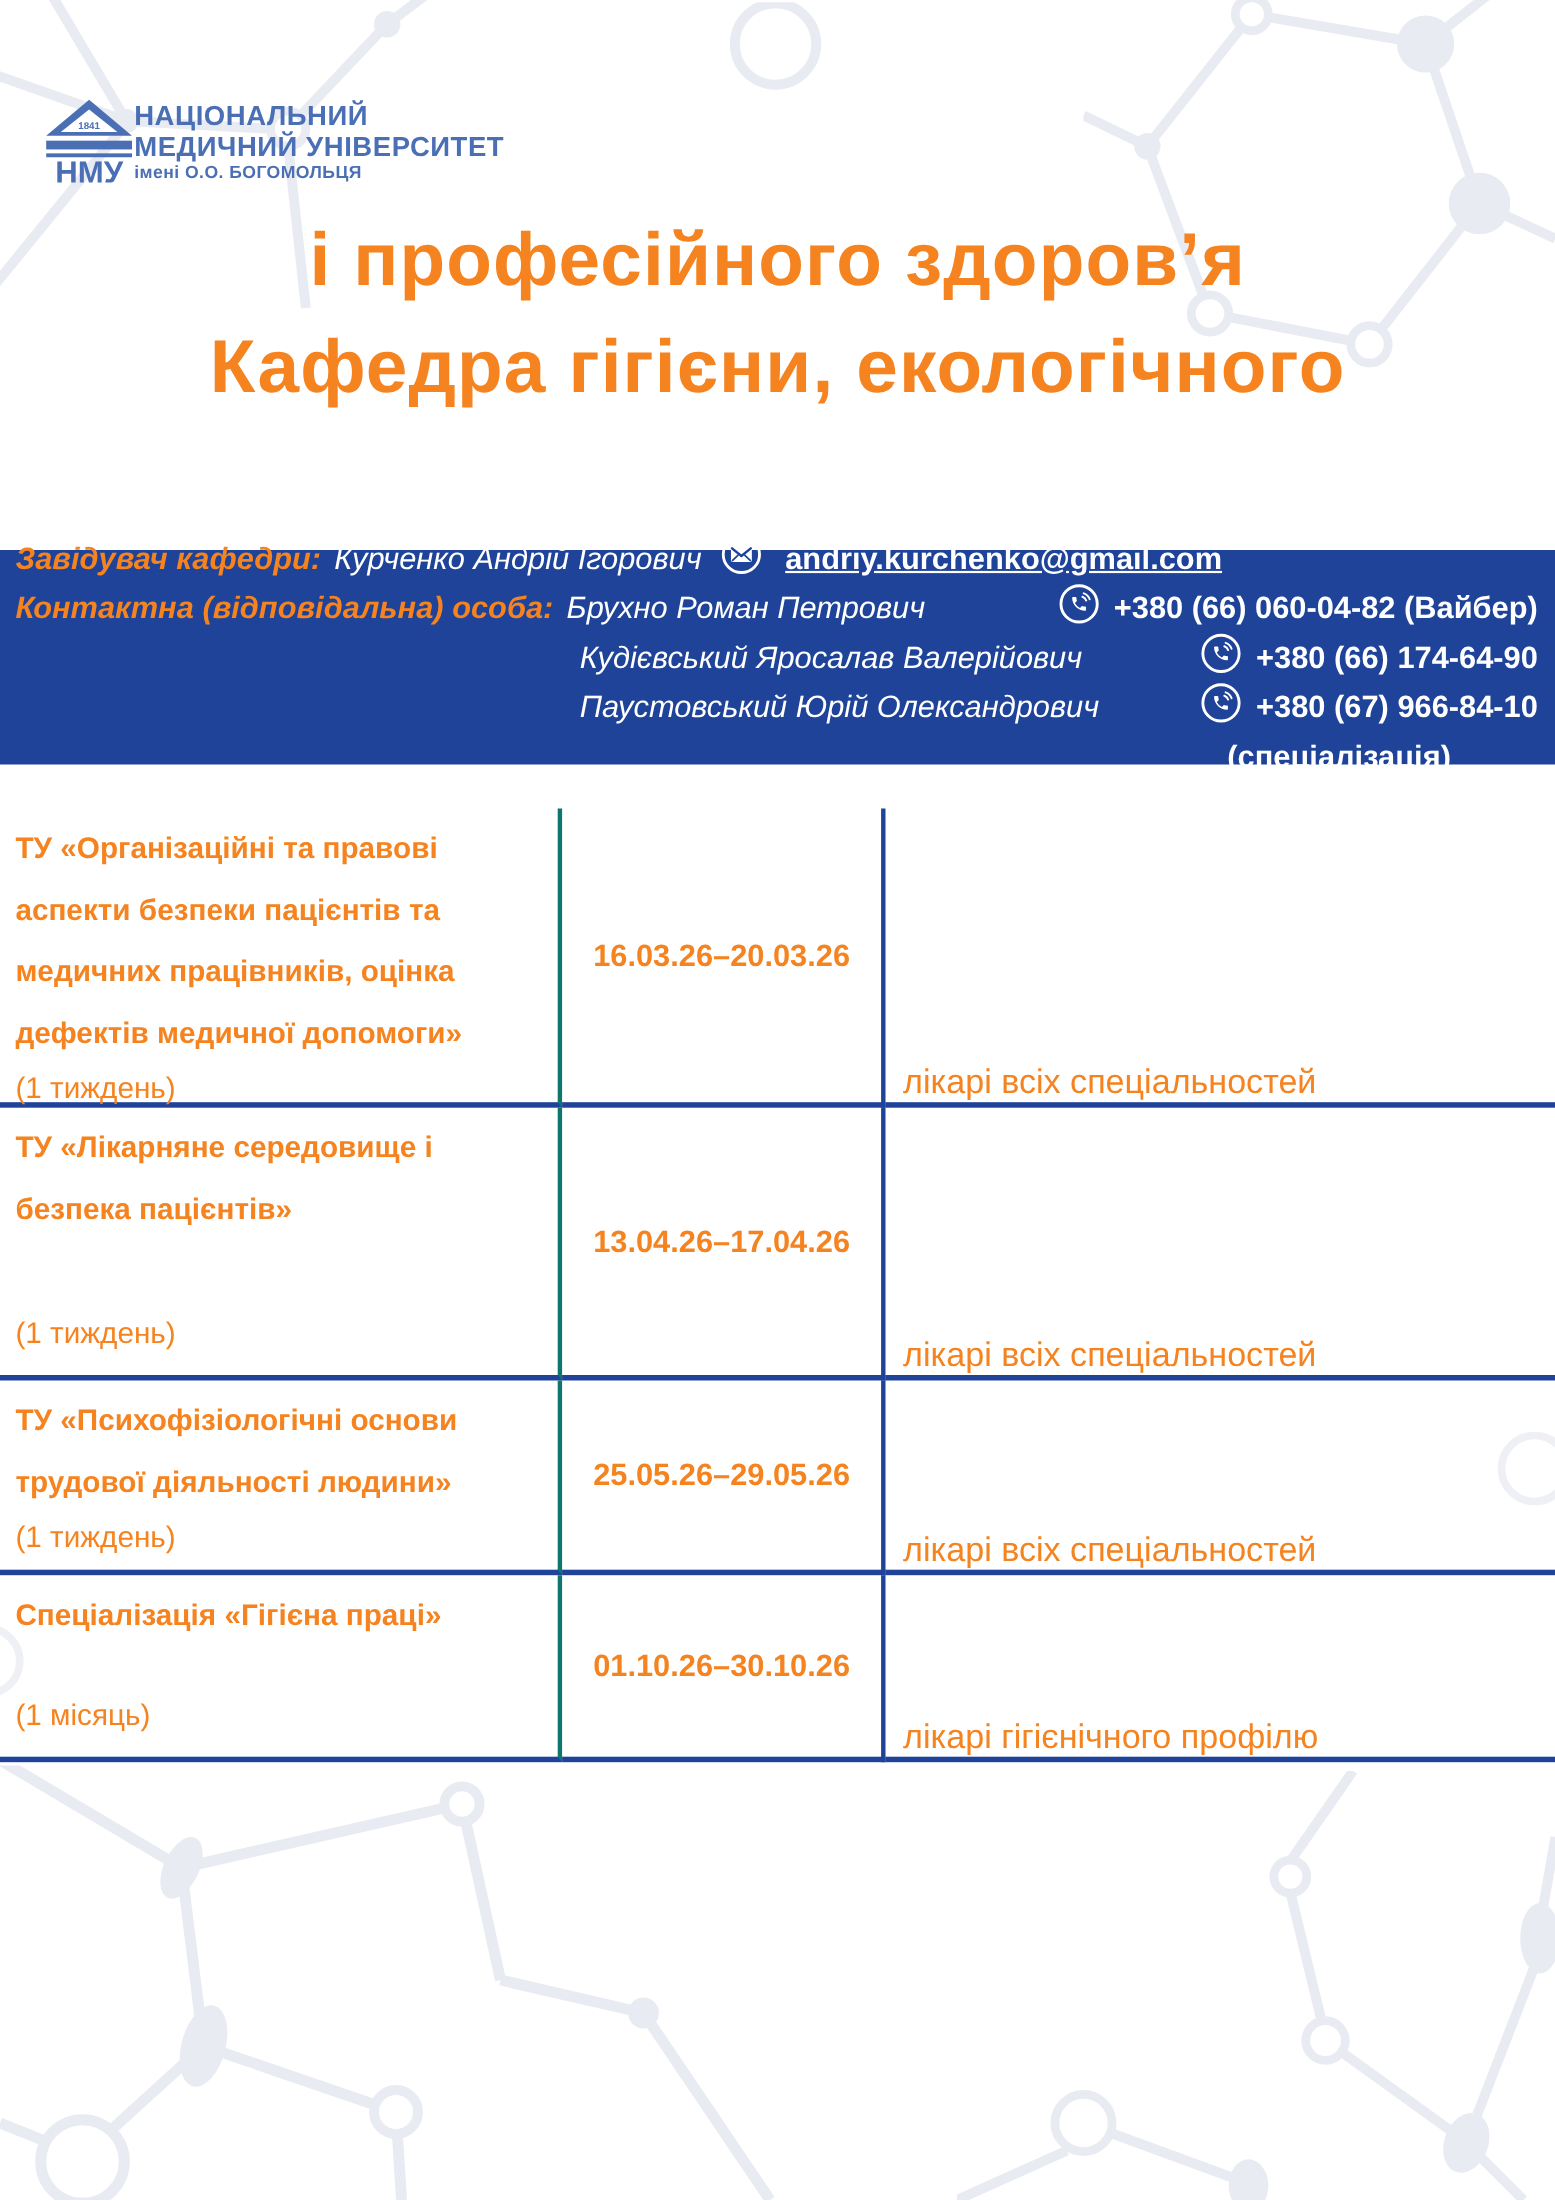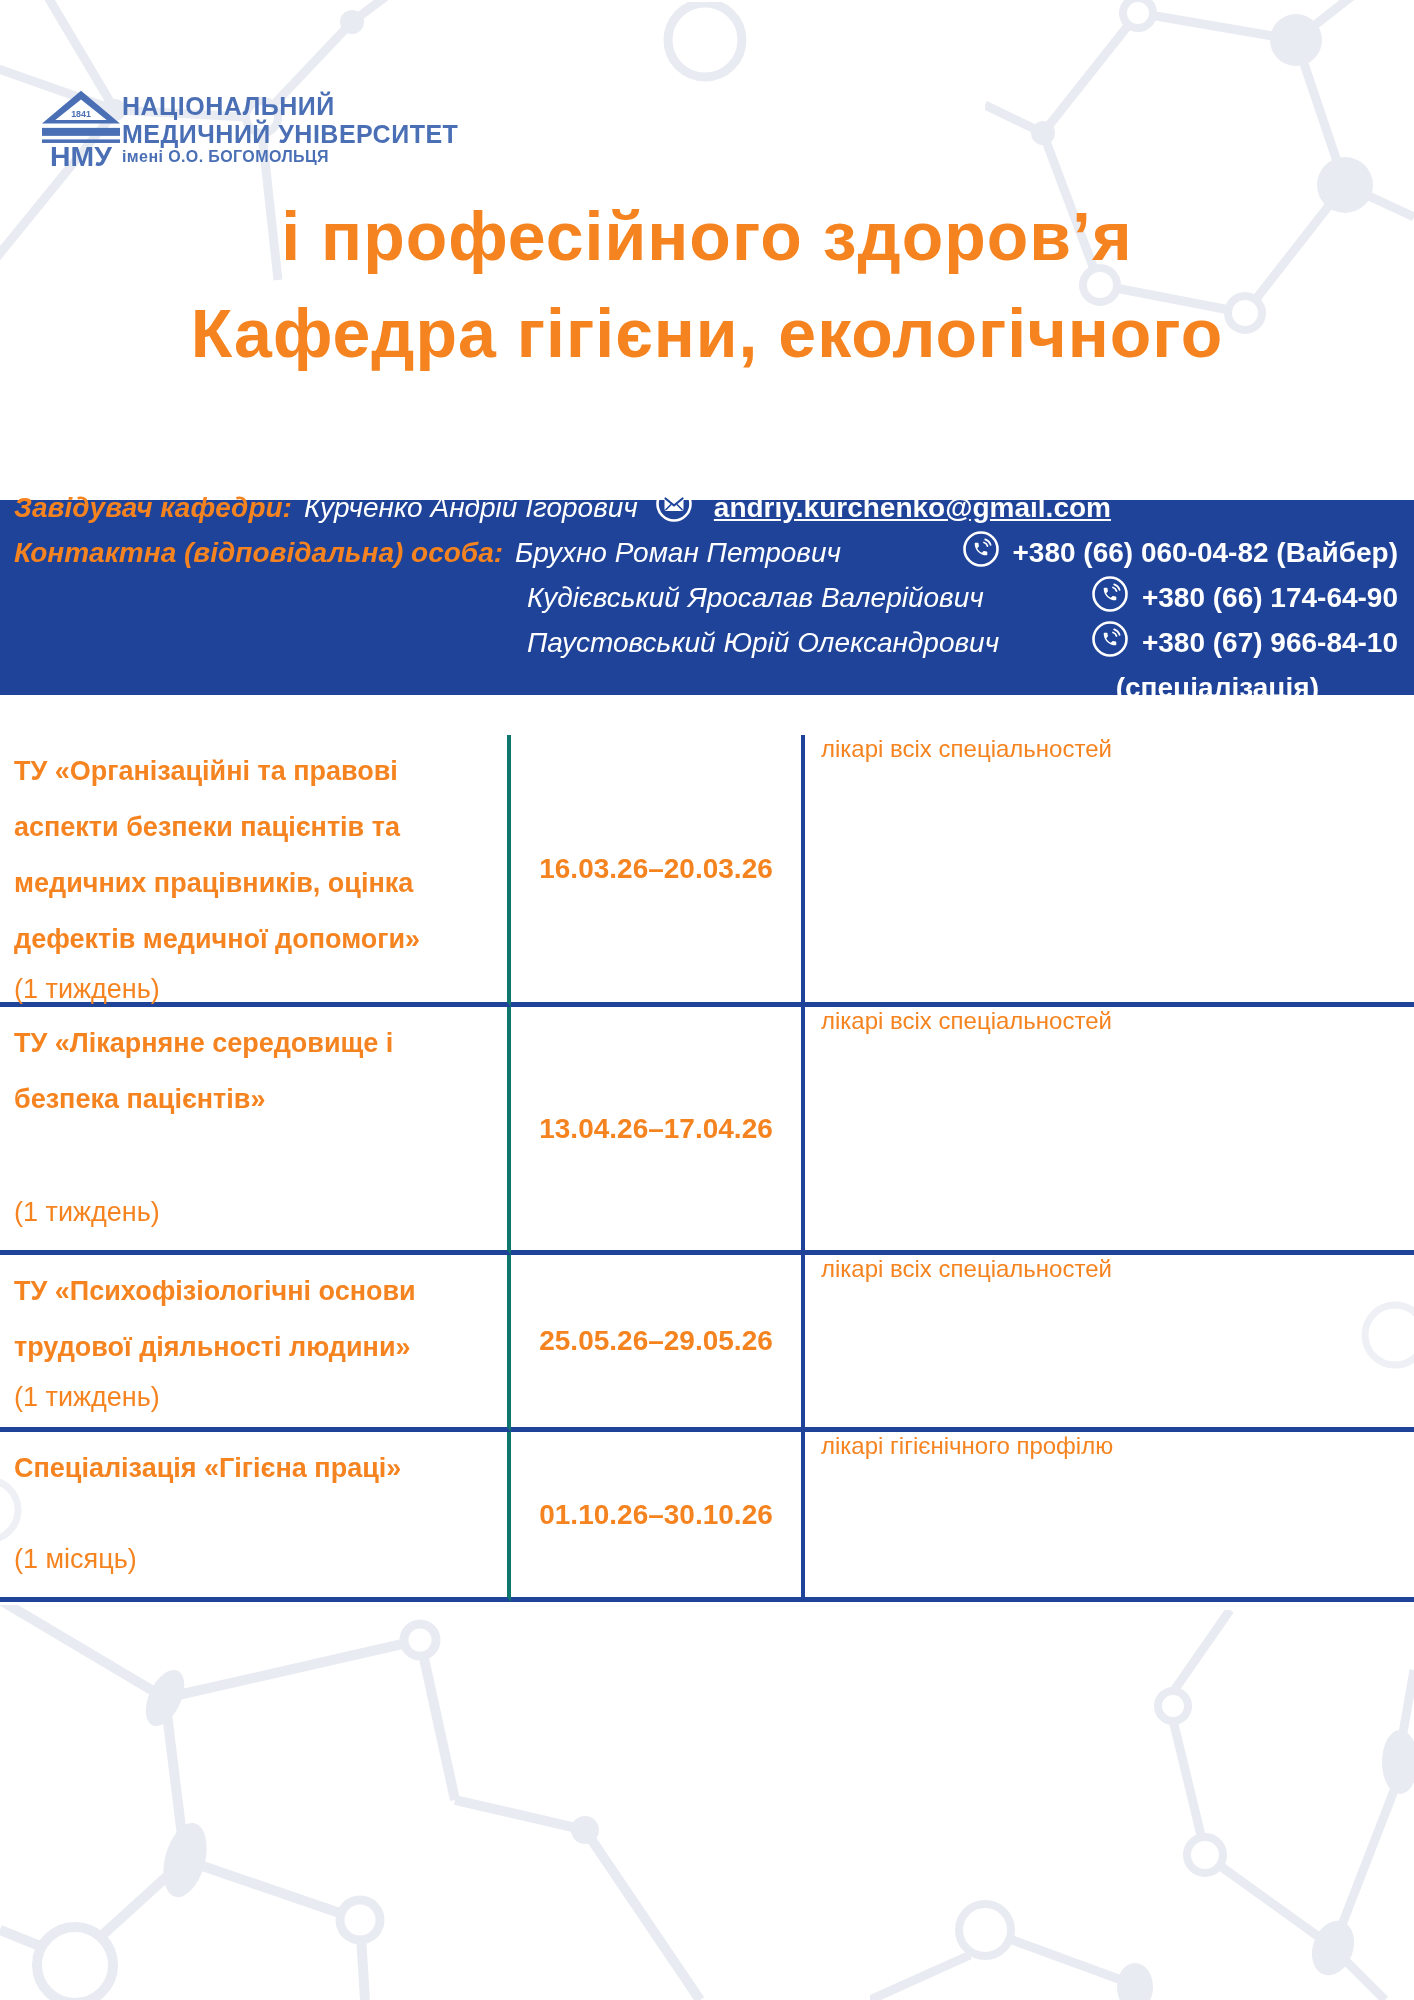--- a/index.html
+++ b/index.html
@@ -70,8 +70,8 @@
     color:#f5831f;font-weight:700;font-size:28px;white-space:nowrap;
   }
   .cell.c3{
-    display:flex;align-items:flex-start;padding-left:16px;
-    color:#f5831f;font-weight:400;font-size:24px;
+    display:flex;align-items:flex-end;padding-left:16px;
+    color:#f5831f;font-weight:400;font-size:31px;
   }
 </style>
 </head>

